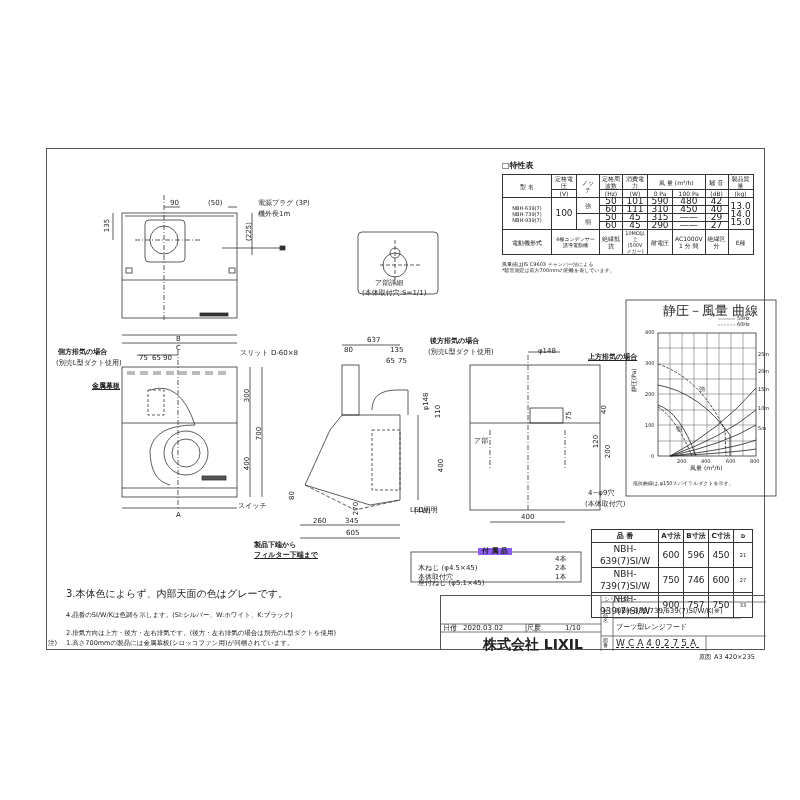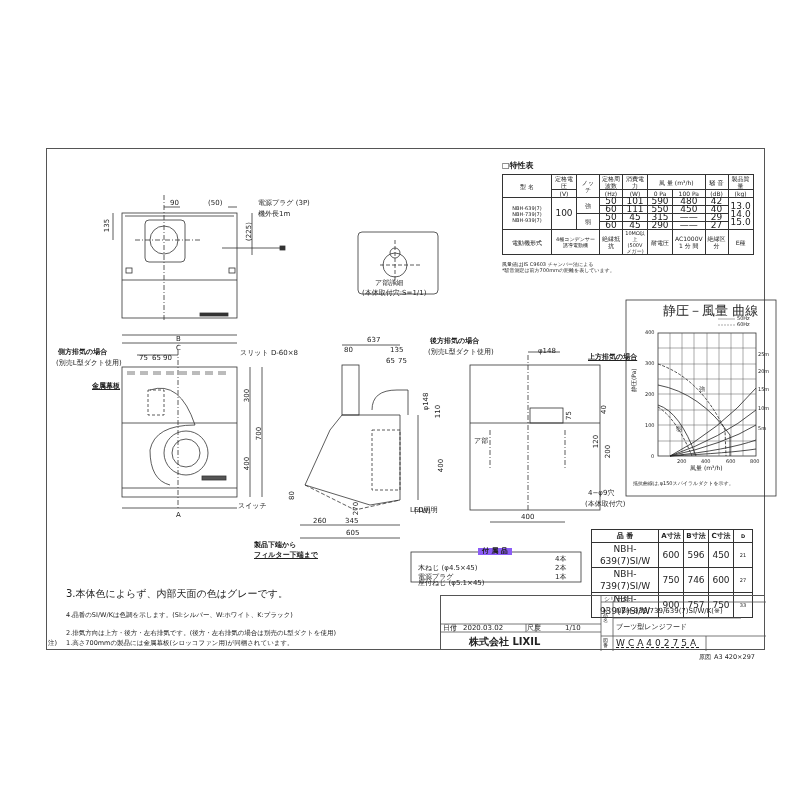--- a/index.html
+++ b/index.html
@@ -208,7 +208,7 @@
   <tr>
     <td class="big">60</td>
     <td class="big">111</td>
-    <td class="big">550</td>
+    <td class="big">310</td>
     <td class="big">450</td>
     <td class="big">40</td>
   </tr>

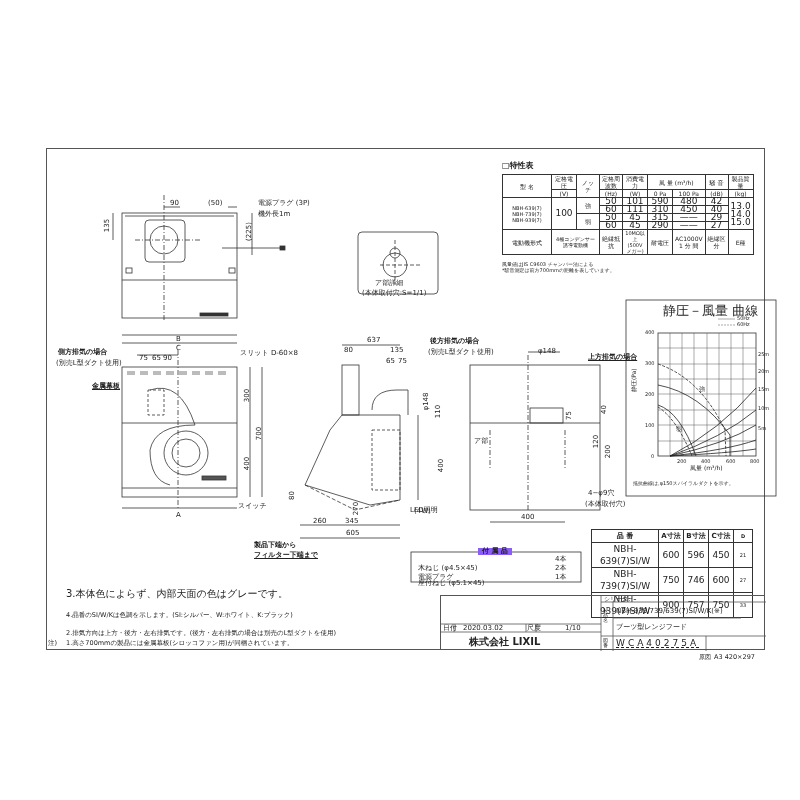--- a/index.html
+++ b/index.html
@@ -344,7 +344,7 @@
 <span class="t" style="left:555px;top:556px">4本</span>
 <span class="t" style="left:418px;top:565px">木ねじ (φ4.5×45)</span>
 <span class="t" style="left:555px;top:565px">2本</span>
-<span class="t" style="left:418px;top:574px">電源プラグ</span>
+<span class="t" style="left:418px;top:574px">本体取付穴</span>
 <span class="t" style="left:555px;top:574px">1本</span>
 
 <span class="t" style="left:66px;top:612px;font-size:6.5px">4.品番のSI/W/Kは色調を示します。(SI:シルバー、W:ホワイト、K:ブラック)</span>

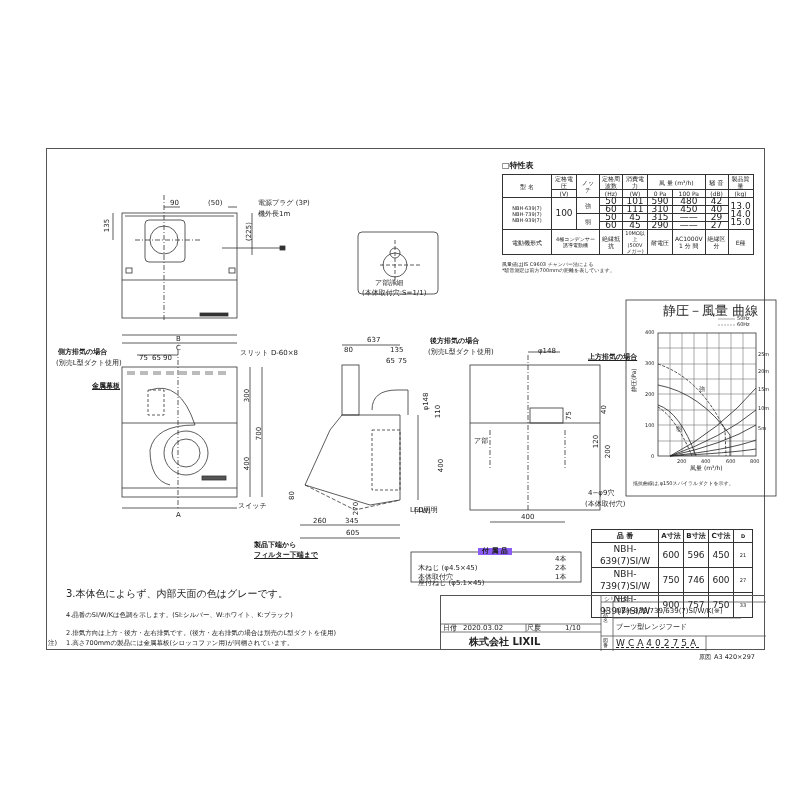--- a/index.html
+++ b/index.html
@@ -373,7 +373,7 @@
   <span class="t" style="left:22px;top:29px">2020.03.02</span>
   <span class="t" style="left:86px;top:29px">尺度</span>
   <span class="t" style="left:124px;top:29px">1/10</span>
-  <span class="tb" style="left:28px;top:41px;font-size:10px">株式会社 LIXIL</span>
+  <span class="tb" style="left:42px;top:41px;font-size:14px">株式会社 LIXIL</span>
   <span class="t" style="left:163px;top:0px;font-size:6px">シリーズ:</span>
   <span class="t" style="left:162px;top:12px;font-size:5px;width:8px;white-space:normal">製品名</span>
   <span class="t" style="left:175px;top:12px">NBH-939/739/639(7)SI/W/K(※)</span>

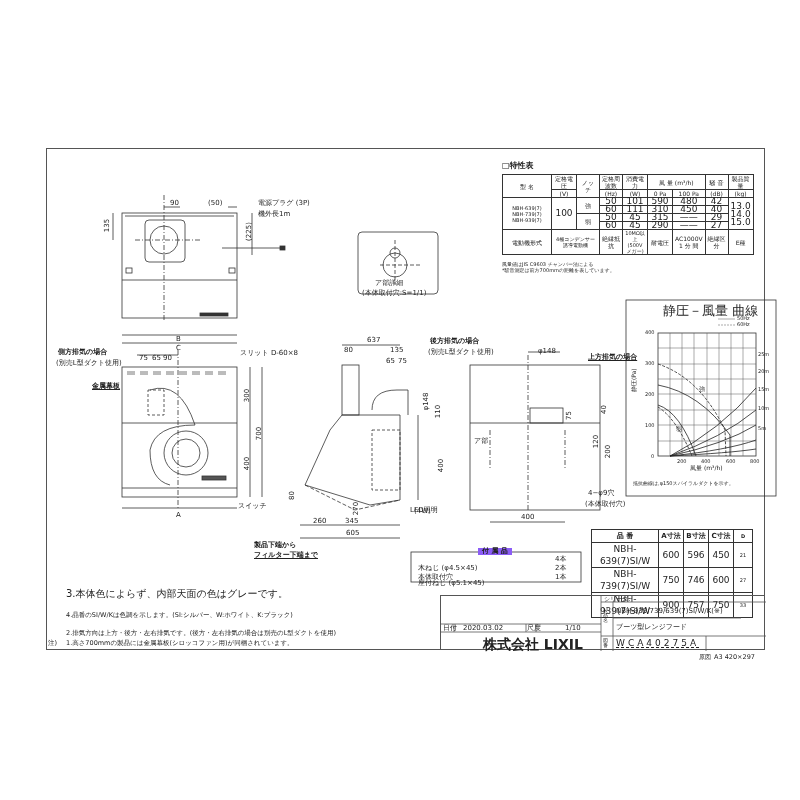--- a/index.html
+++ b/index.html
@@ -382,6 +382,6 @@
   <span class="t" style="left:175px;top:43px;font-size:9px;letter-spacing:3px;text-decoration:underline dashed">WCA40275A</span>
 </div>
 <span class="t" style="left:699px;top:654px;font-size:6px">原図</span>
-<span class="t" style="left:714px;top:654px;font-size:6.5px">A3 420×297</span>
+<span class="t" style="left:714px;top:654px;font-size:6.5px">A3 420×235</span>
 
 </body></html>

